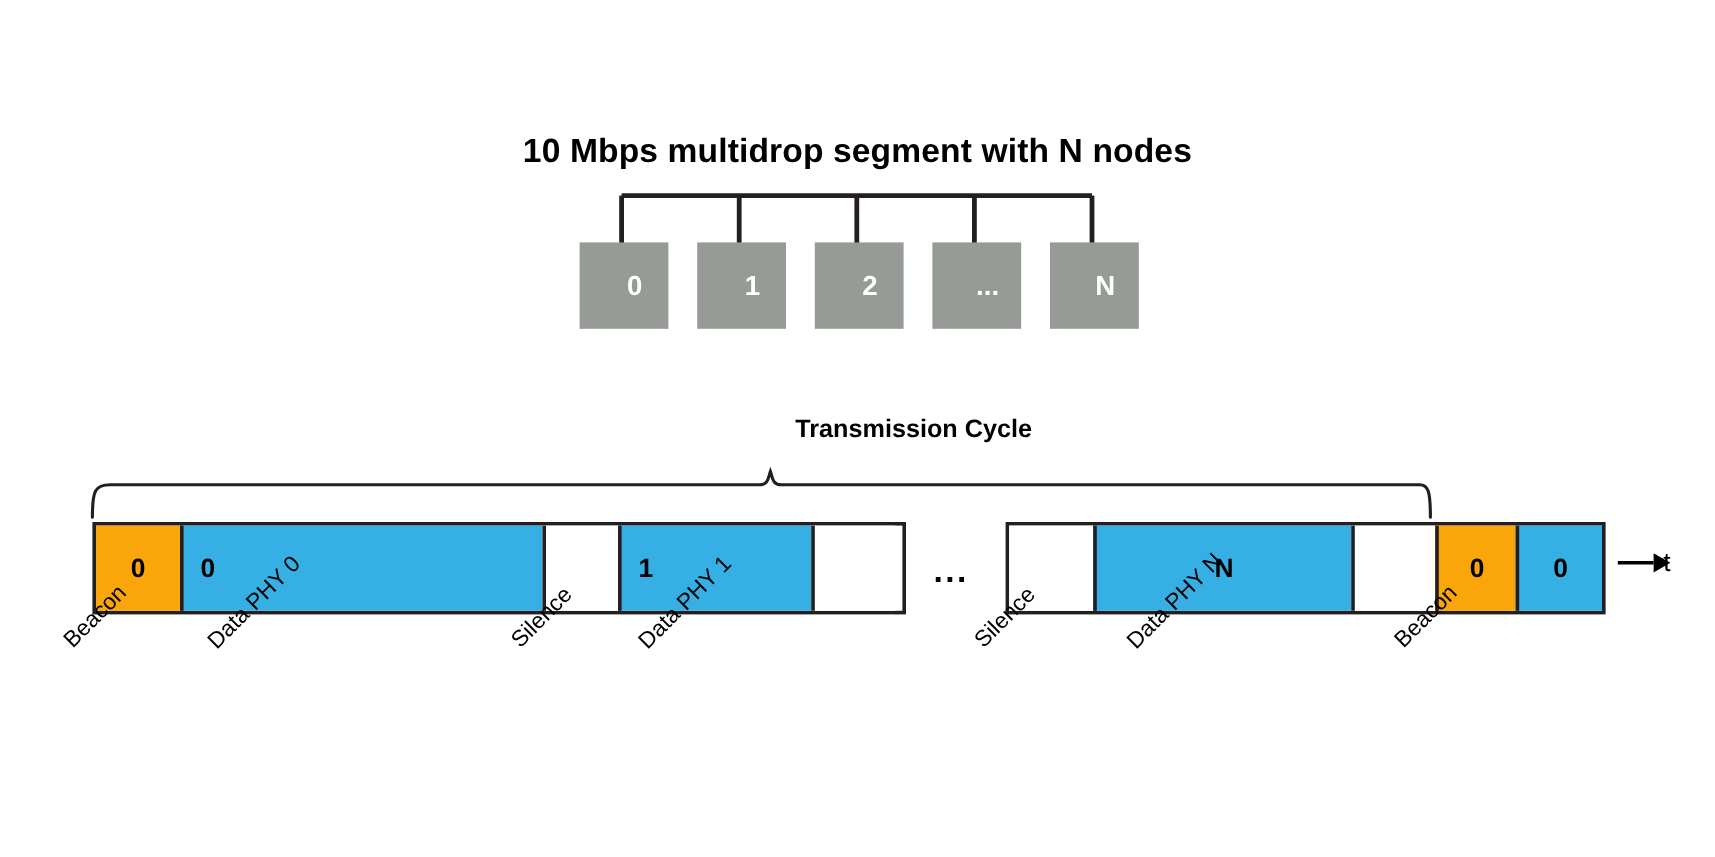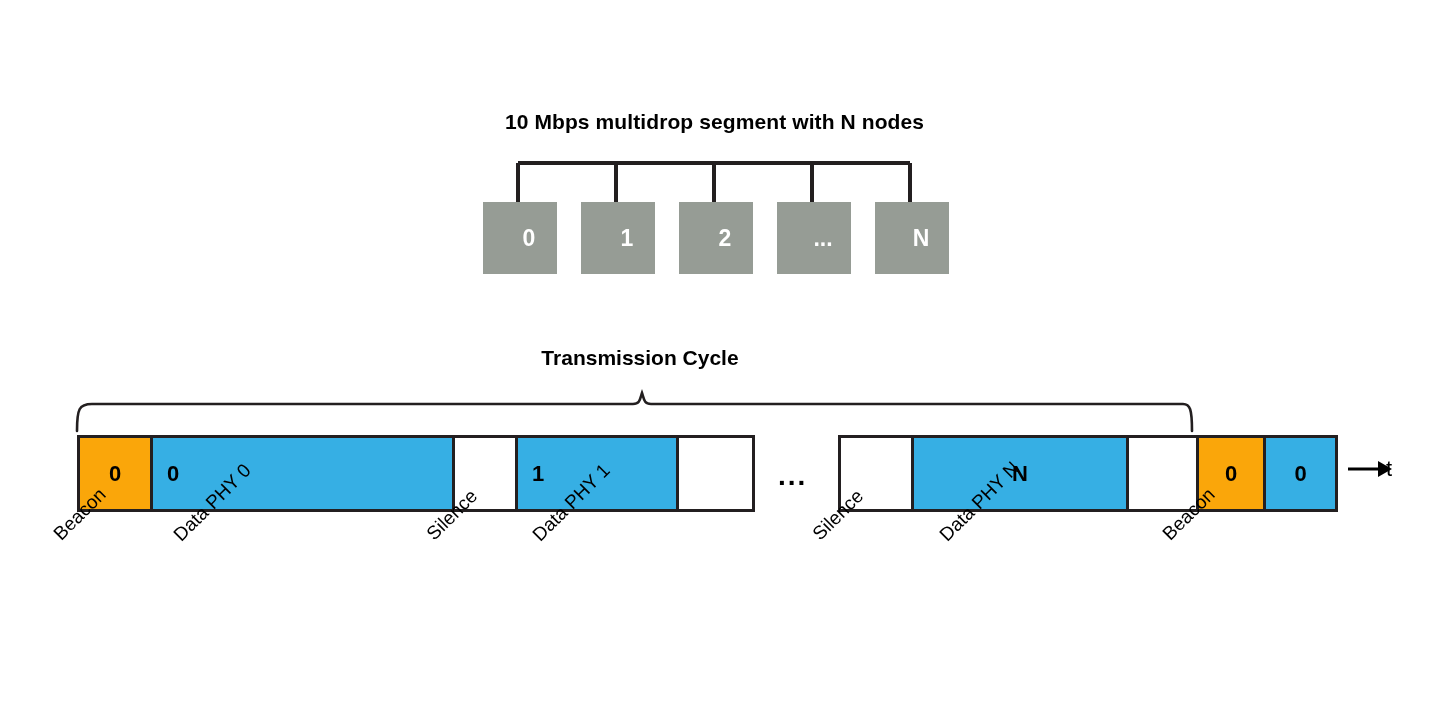--- a/index.html
+++ b/index.html
@@ -26,7 +26,7 @@
     top: 110px;
     width: 1429px;
     text-align: center;
-    font-size: 21px;
+    font-size: 28px;
     font-weight: bold;
     letter-spacing: 0.1px;
     white-space: nowrap;

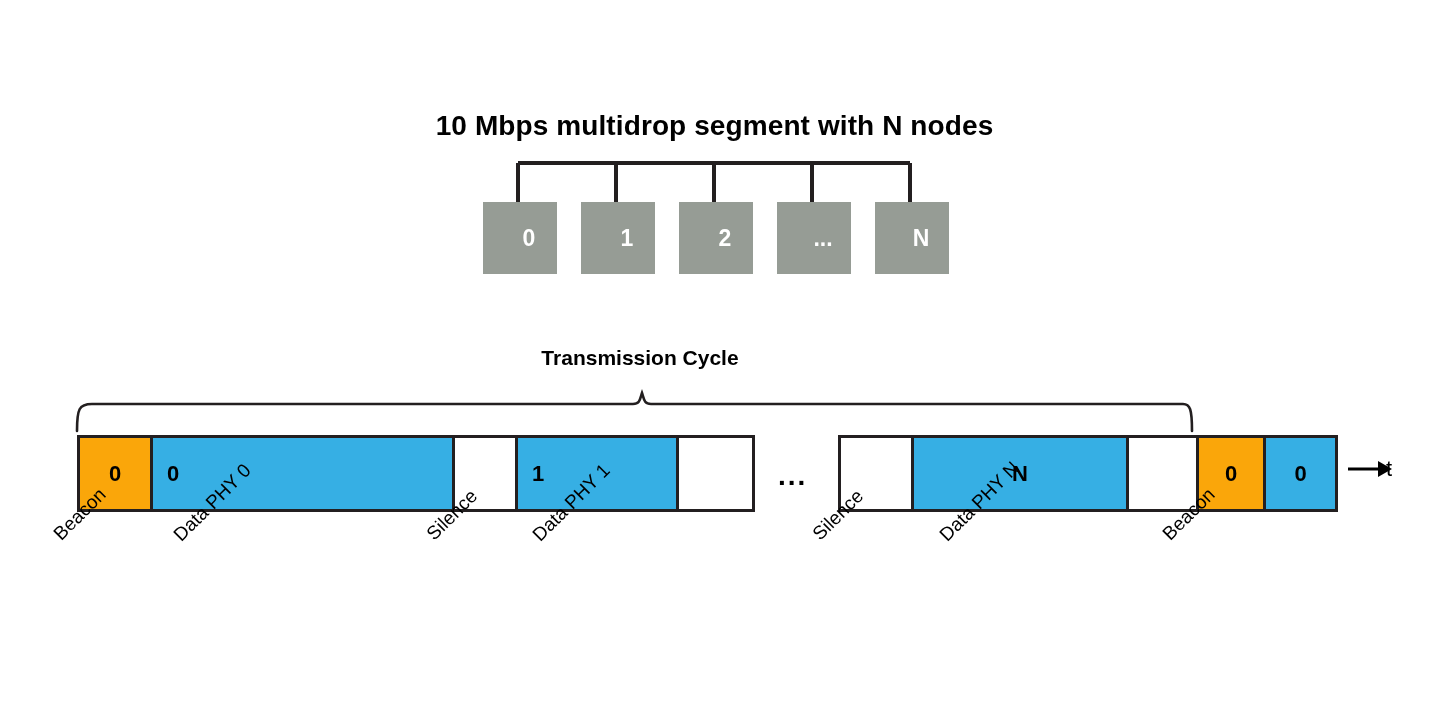--- a/index.html
+++ b/index.html
@@ -61,7 +61,7 @@
     left: 420px;
     top: 346px;
     width: 440px;
-    text-align: center;
+    text-align: right;
     font-size: 21px;
     font-weight: bold;
     white-space: nowrap;

